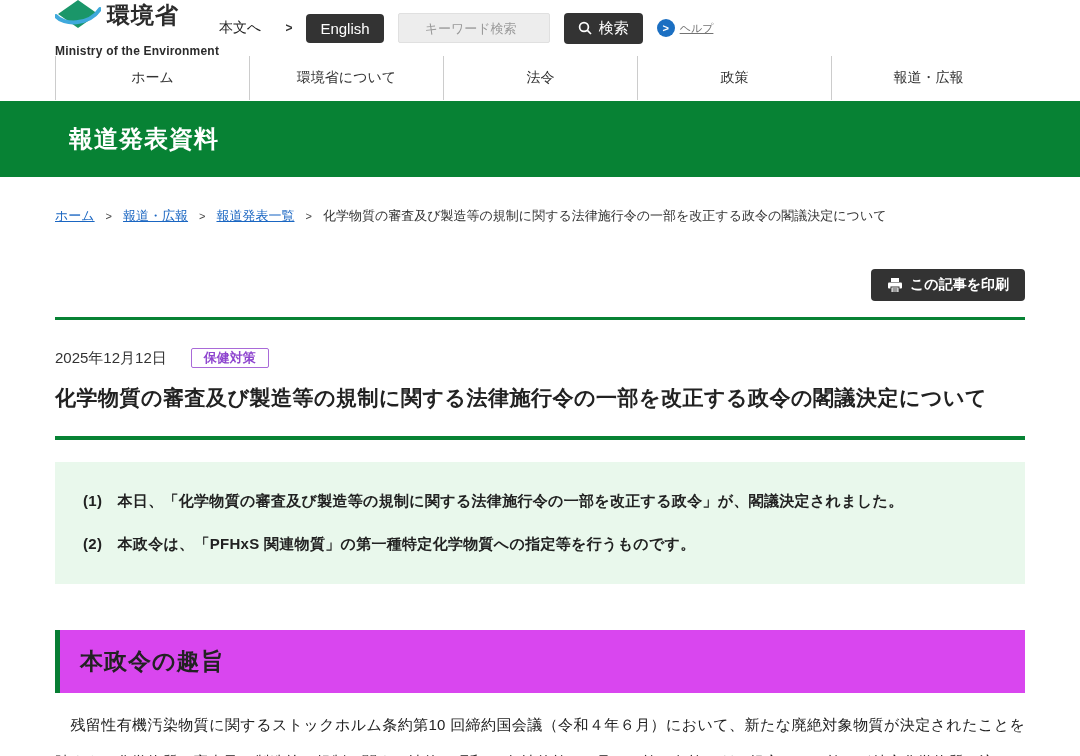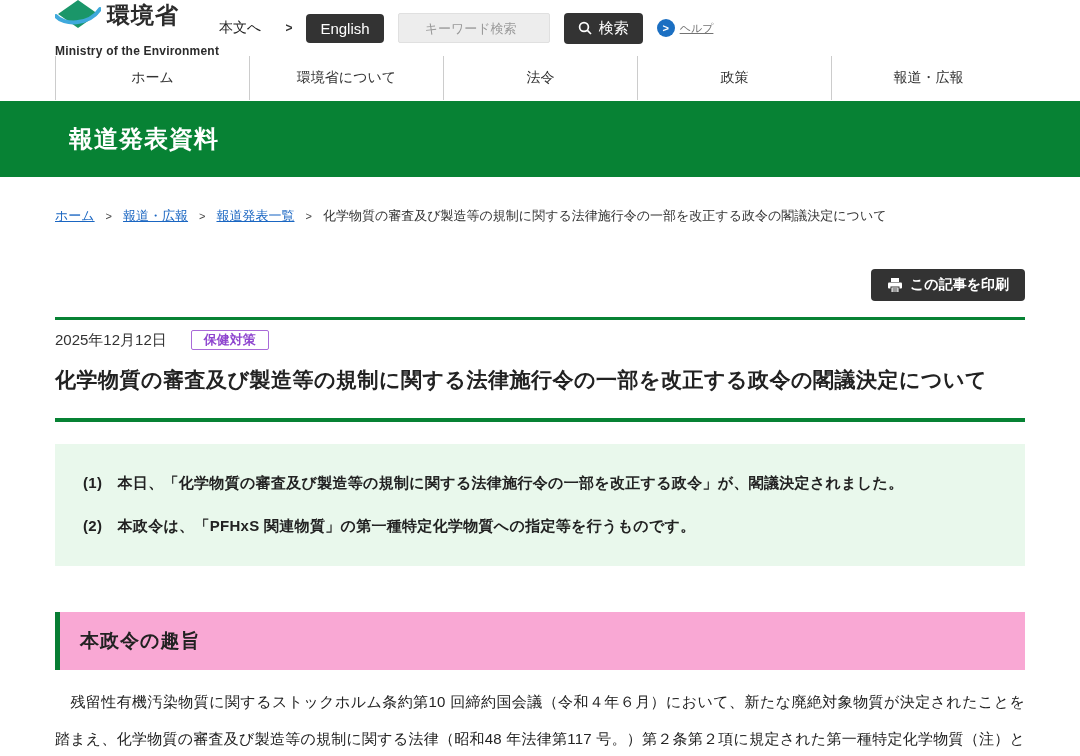--- a/index.html
+++ b/index.html
@@ -70,7 +70,7 @@
   .rule-green-thick { margin-top: 24px; border: none; border-top: 4px solid #078234; }
 
   
-  .meta-row { margin-top: 10px; display: flex; align-items: center; gap: 24px; }
+  .meta-row { margin-top: 28px; display: flex; align-items: center; gap: 24px; }
   .article-date { font-size: 15px; color: #333; }
   .category-badge {
     color: #8f46cf; border: 1px solid #a96ad8; background: #fff;

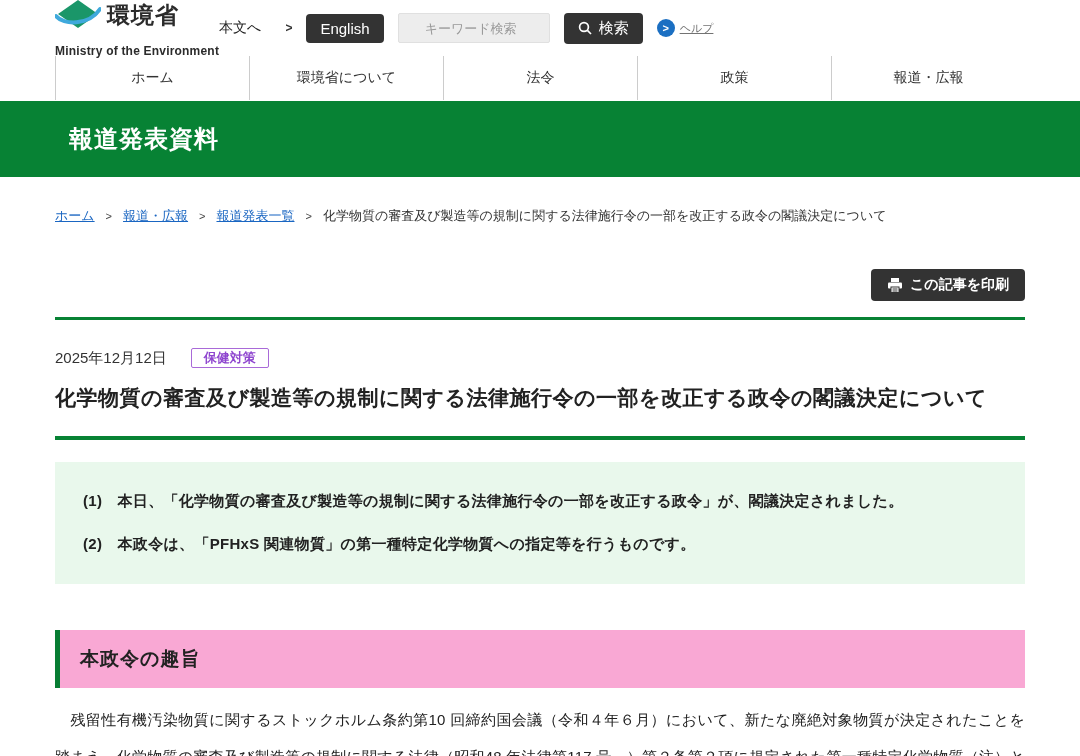--- a/index.html
+++ b/index.html
@@ -85,8 +85,8 @@
 
   
   .section-heading {
-    margin-top: 46px; background: #f9a8d4; border-left: 5px solid #077d33;
-    padding: 16px 20px; font-size: 19px; font-weight: 600; color: #222; letter-spacing: 1px;
+    margin-top: 46px; background: #d946ef; border-left: 5px solid #077d33;
+    padding: 16px 20px; font-size: 23px; font-weight: 600; color: #222; letter-spacing: 1px;
   }
   .section-body { margin-top: 14px; font-size: 15px; line-height: 2.45; color: #222; text-align: justify; letter-spacing: 0.2px; }
 

